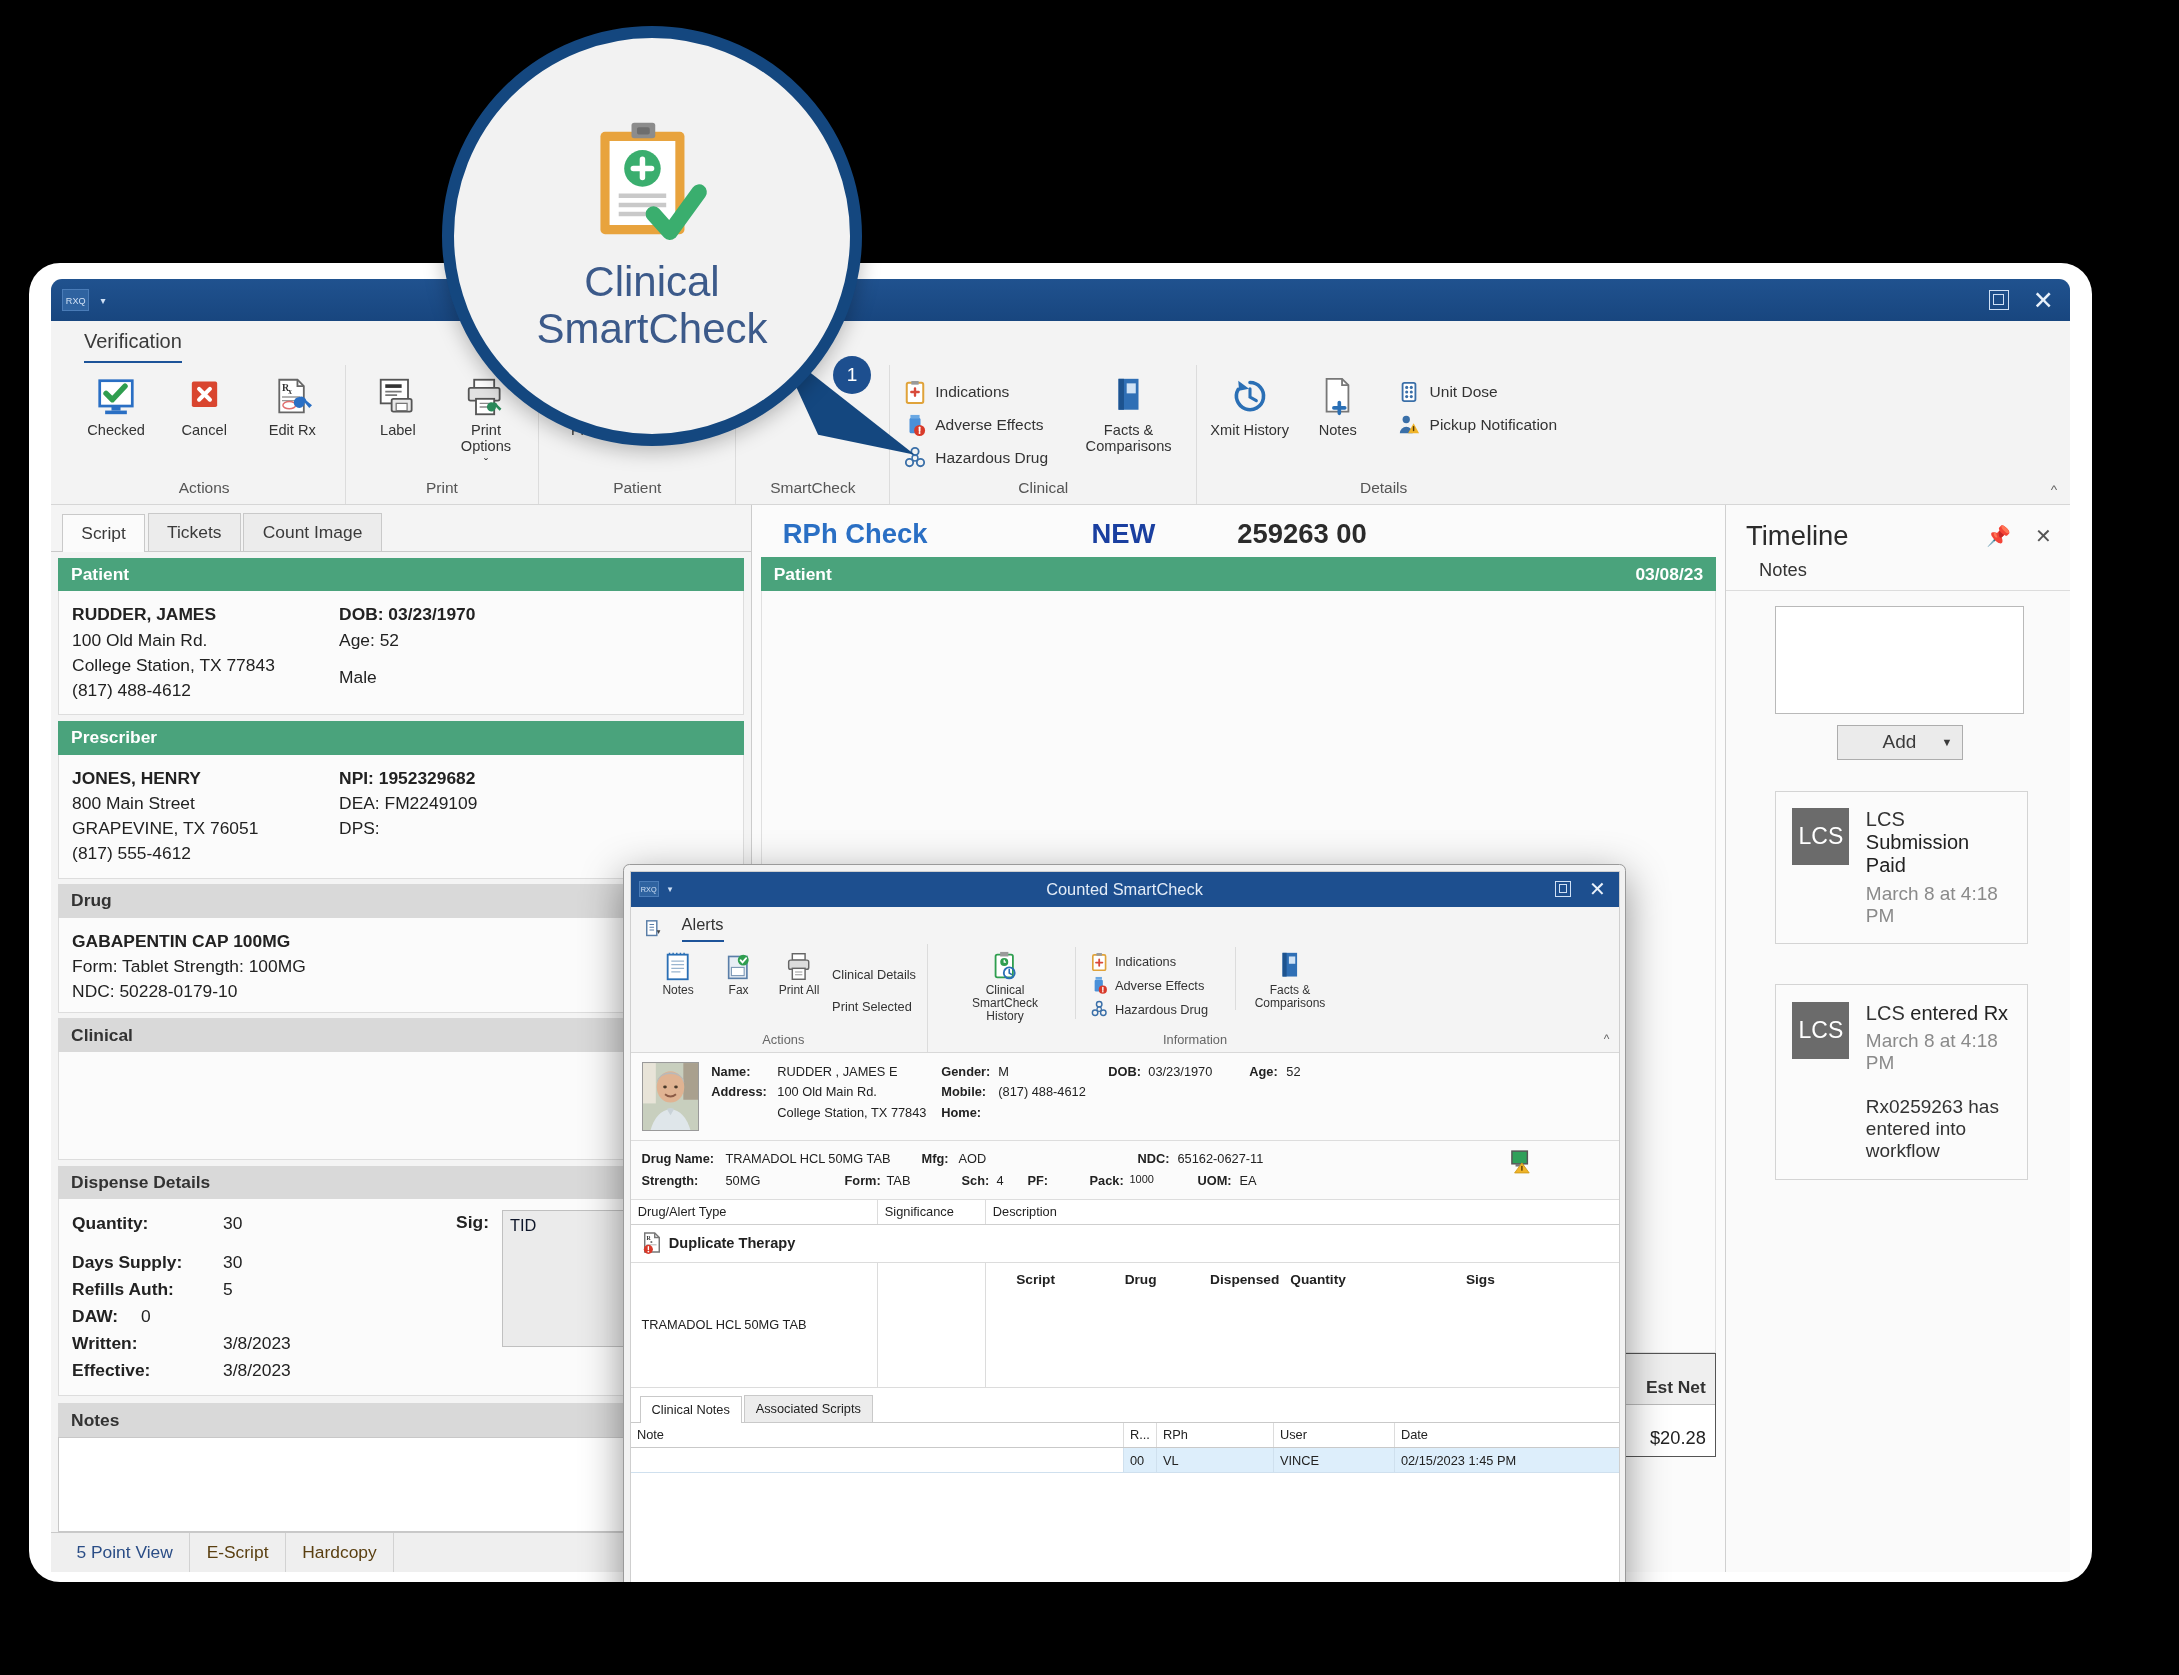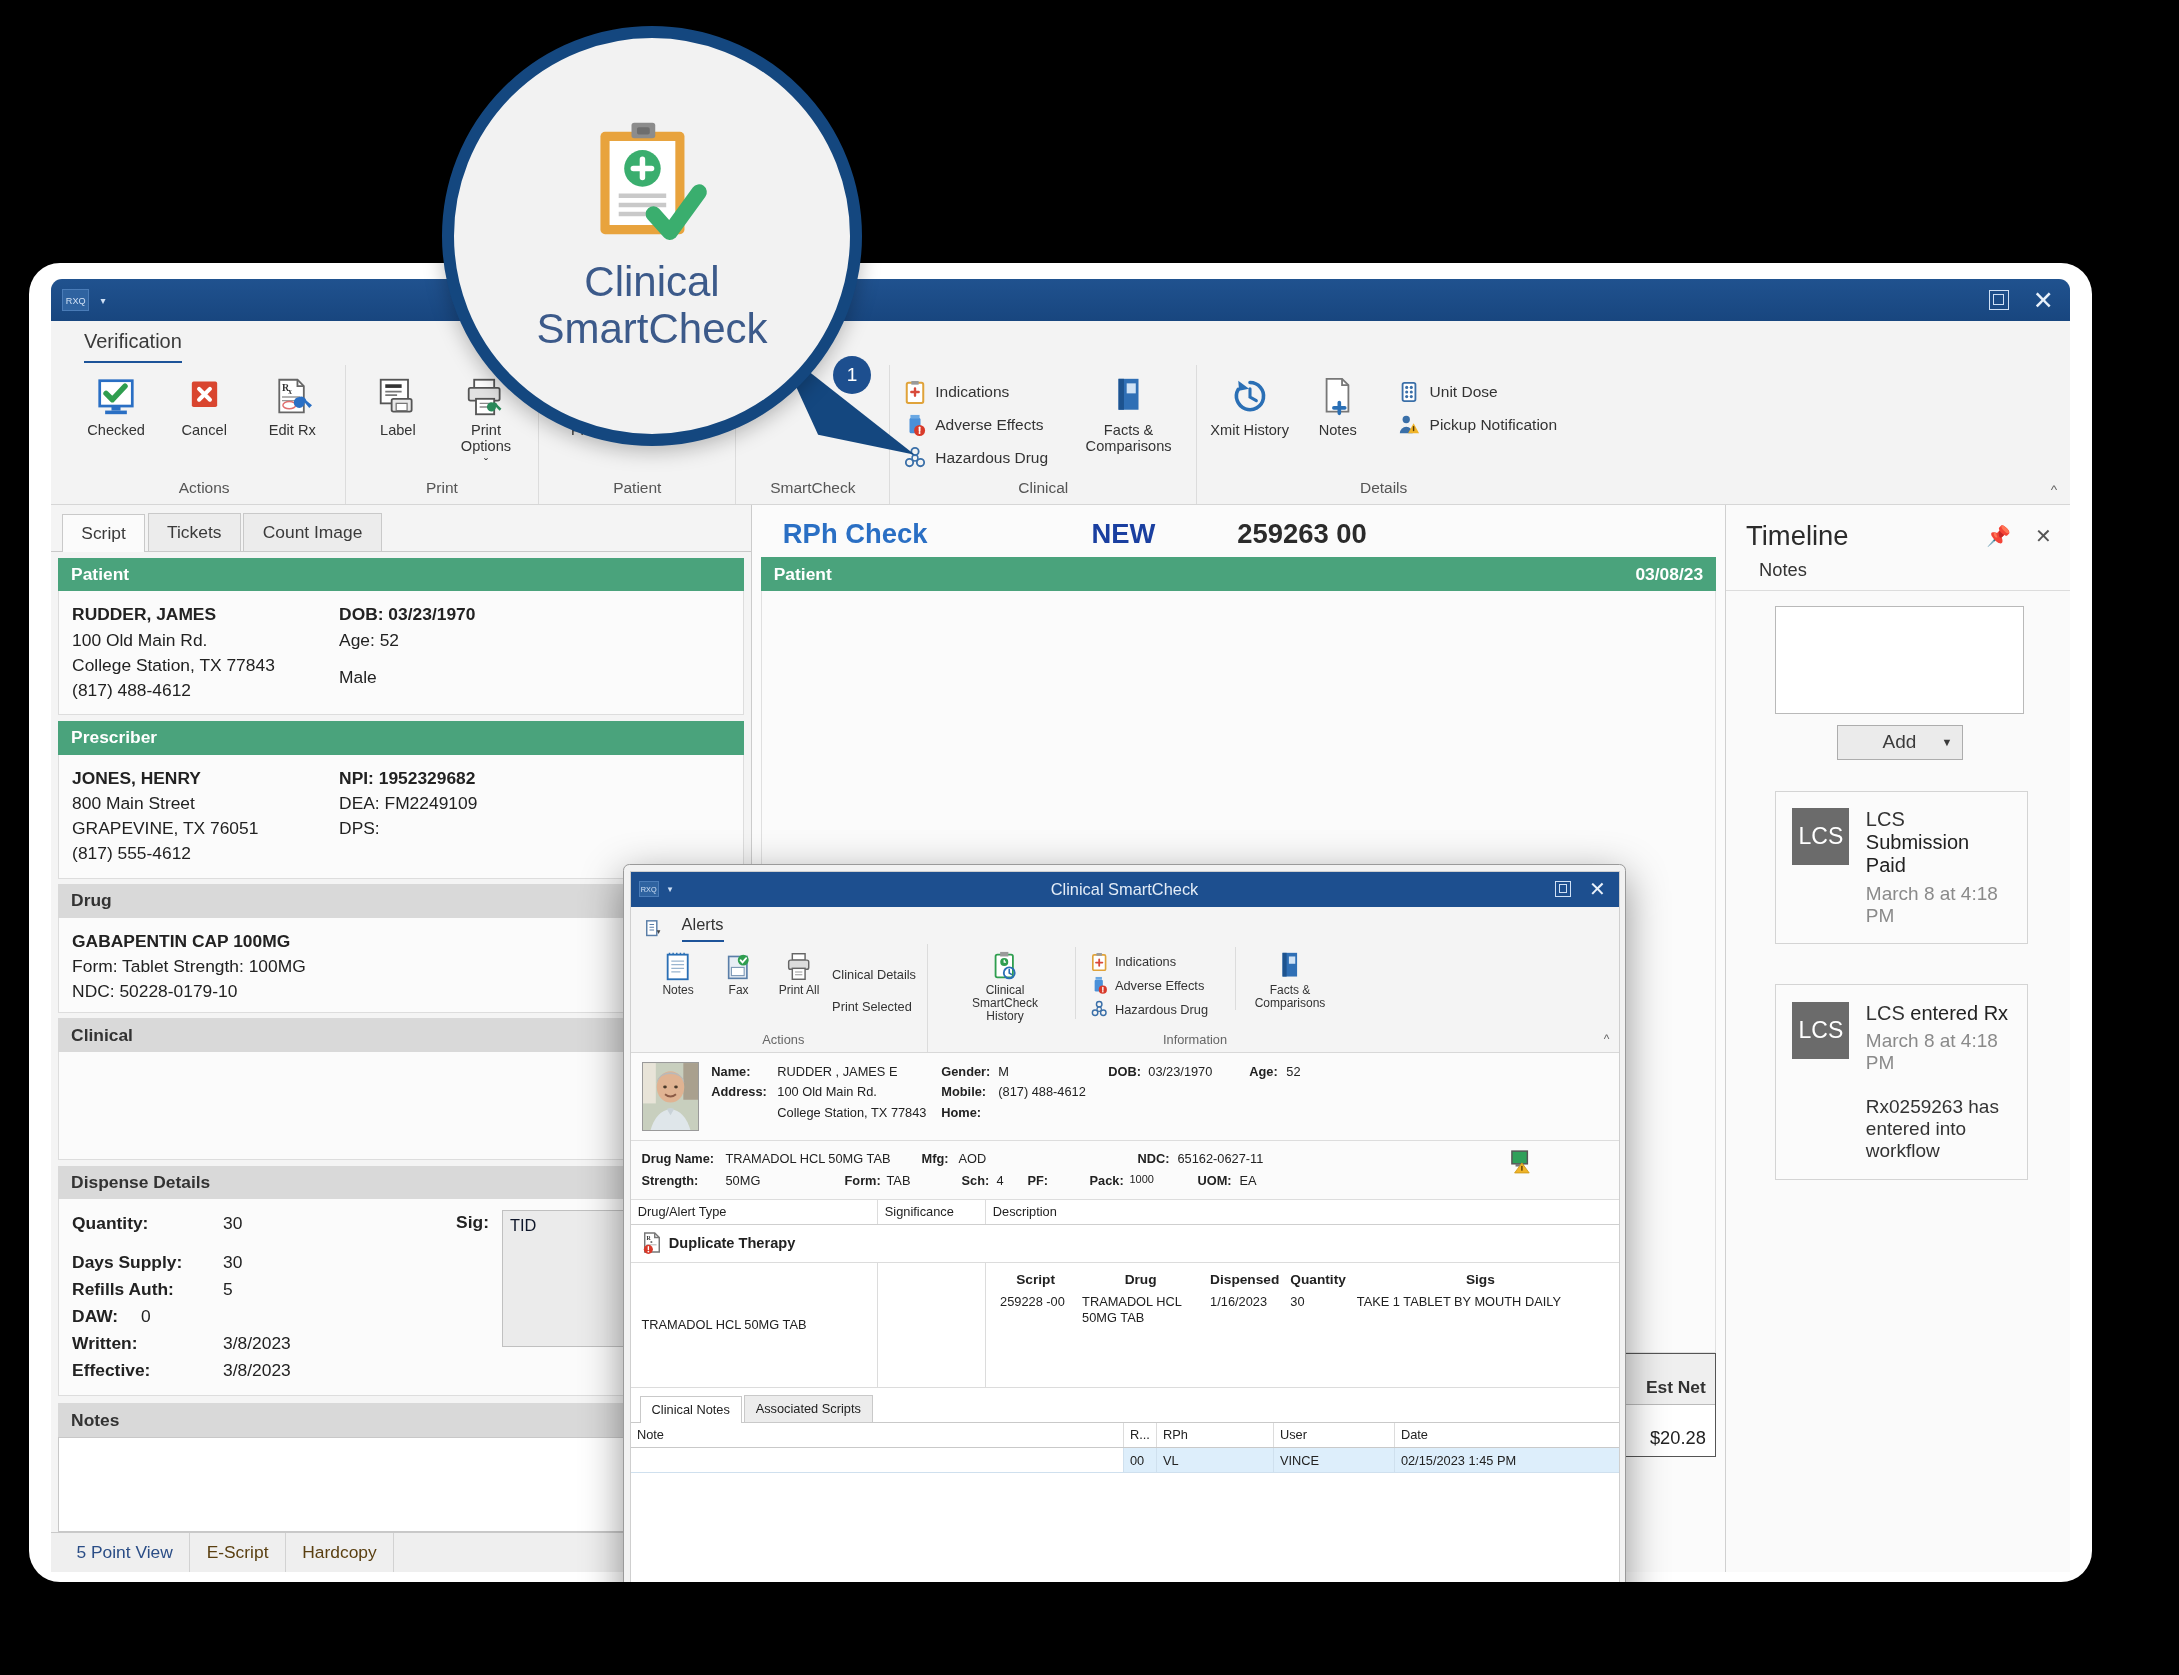--- a/index.html
+++ b/index.html
@@ -755,7 +755,7 @@
         <div class="csc-tb">
           <div class="ai">RXQ</div>
           <div class="ct">▾</div>
-          <div class="title">Clinical SmartCheck</div>
+          <div class="title">Counted SmartCheck</div>
           <div class="btns">
             <div class="rs"></div>
             <div class="cl">✕</div>

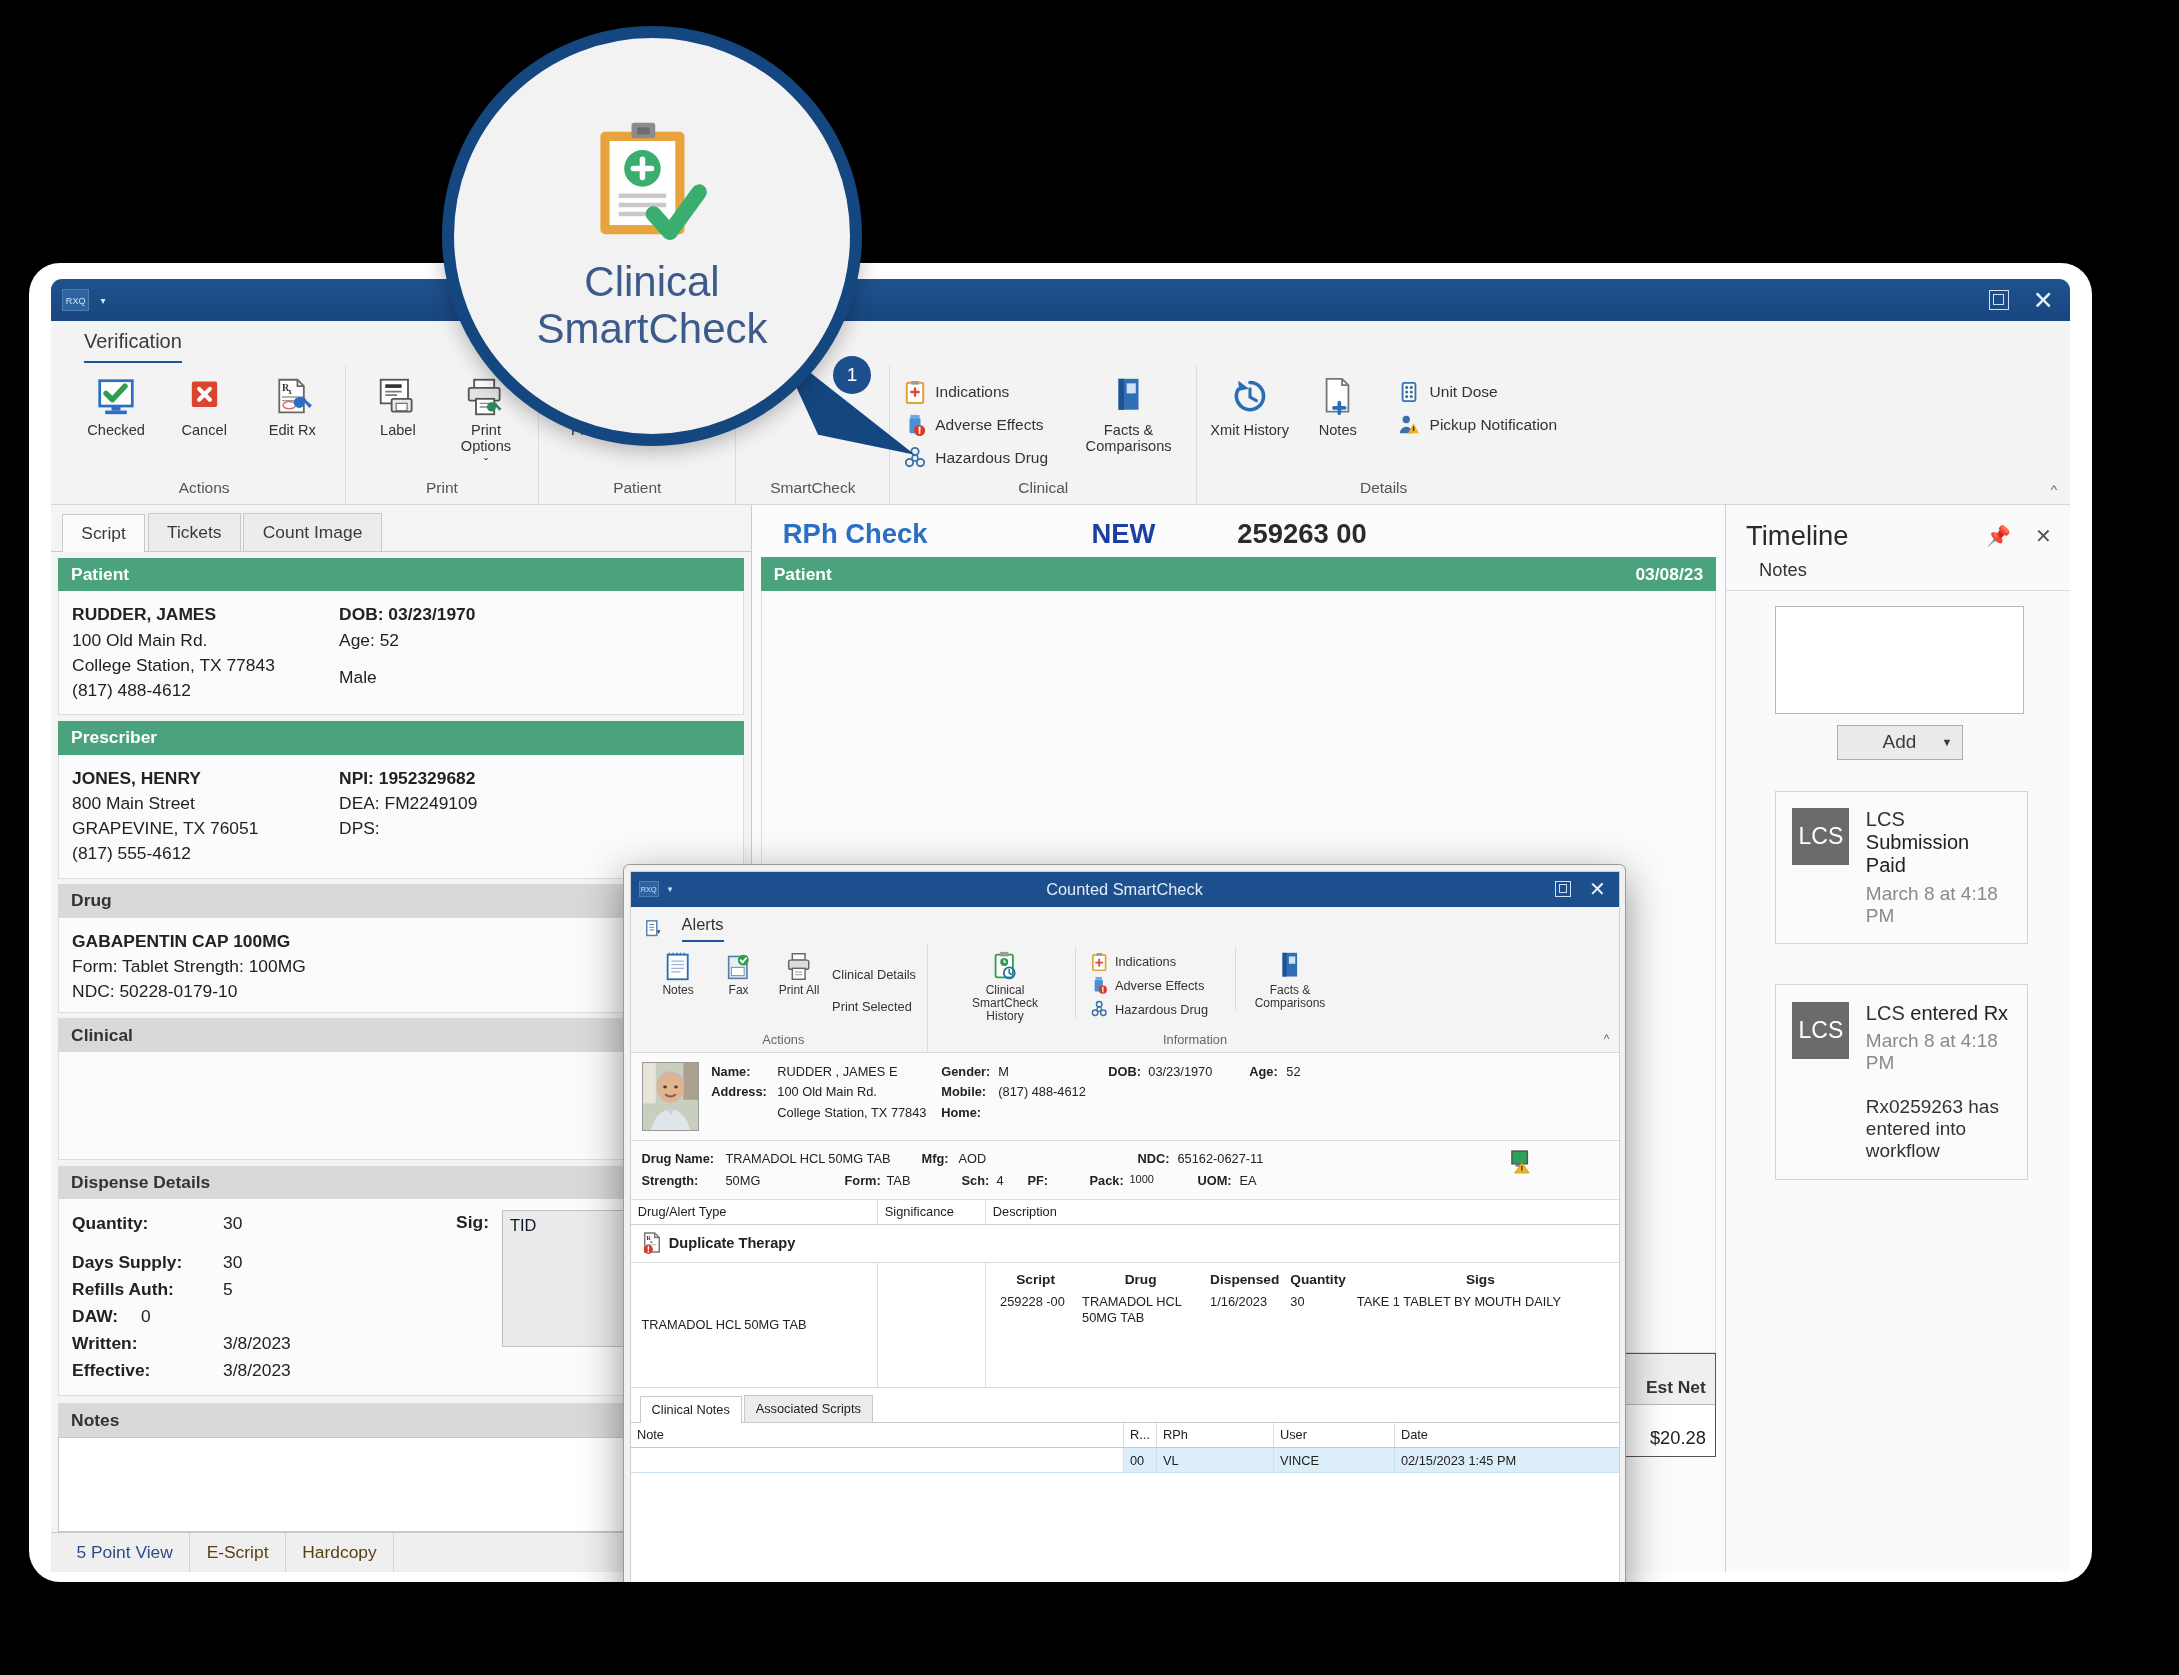--- a/index.html
+++ b/index.html
@@ -1003,13 +1003,6 @@
                   <th style="width:64px;">Quantity</th>
                   <th>Sigs</th>
                 </tr>
-                <tr>
-                  <td>259228 -00</td>
-                  <td>TRAMADOL HCL 50MG TAB</td>
-                  <td>1/16/2023</td>
-                  <td>30</td>
-                  <td>TAKE 1 TABLET BY MOUTH DAILY</td>
-                </tr>
               </tbody>
                 </table>
             </div>

